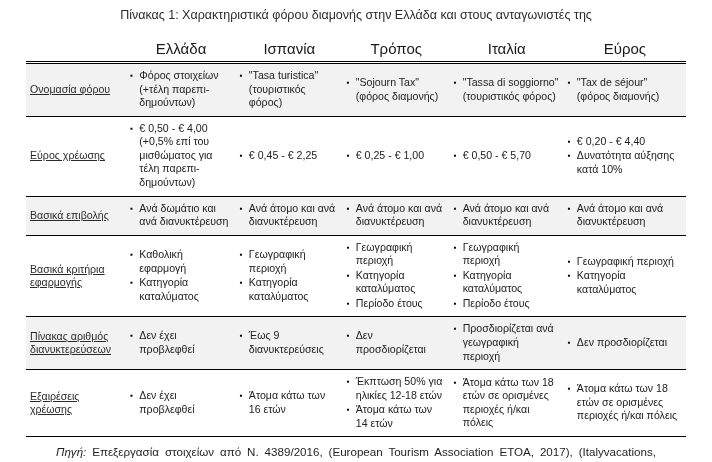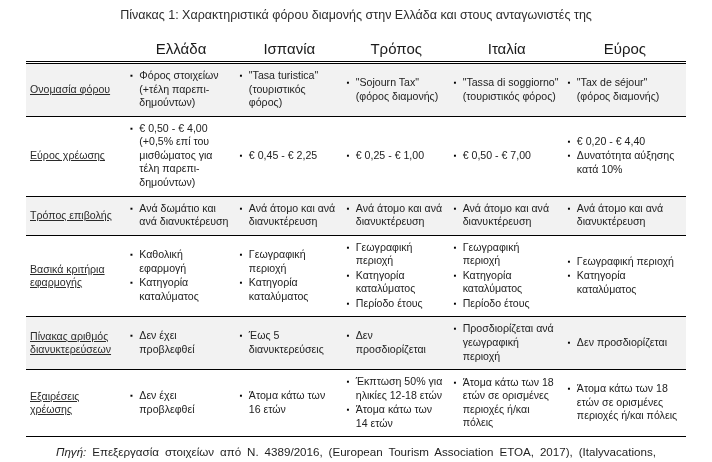--- a/index.html
+++ b/index.html
@@ -157,7 +157,7 @@
           <td>
             <div class="bullet-item">
               <span class="bullet-marker">▪</span>
-              <span class="bullet-text">€ 0,50 - € 7,00</span>
+              <span class="bullet-text">€ 0,50 - € 5,70</span>
             </div>
           </td>
           <td>

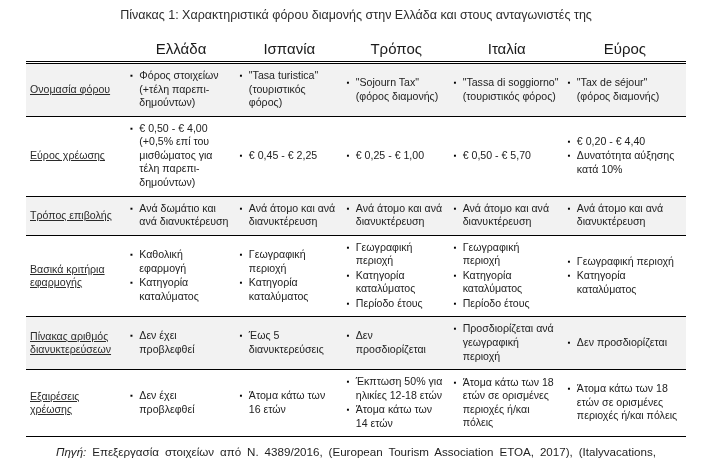--- a/index.html
+++ b/index.html
@@ -172,7 +172,7 @@
           </td>
         </tr>
         <tr class="band-gray">
-          <td class="row-label">Τρόπος επιβολής</td>
+          <td class="row-label">Βασικά επιβολής</td>
           <td>
             <div class="bullet-item">
               <span class="bullet-marker">▪</span>

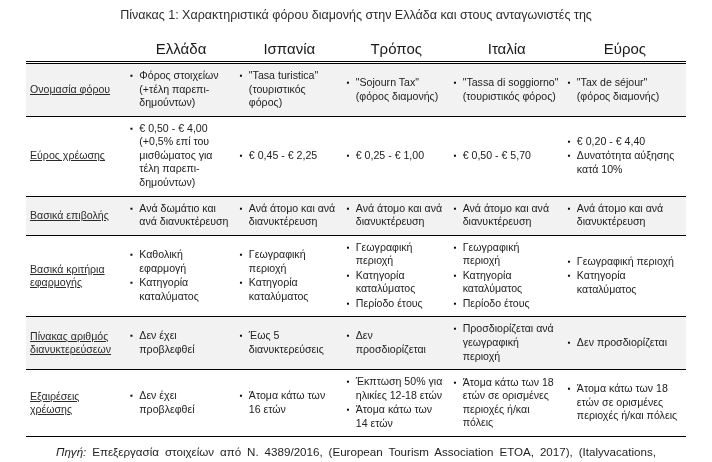--- a/index.html
+++ b/index.html
@@ -276,7 +276,7 @@
           <td>
             <div class="bullet-item">
               <span class="bullet-marker">▪</span>
-              <span class="bullet-text">Έως 5 διανυκτερεύσεις</span>
+              <span class="bullet-text">Έως 9 διανυκτερεύσεις</span>
             </div>
           </td>
           <td>

